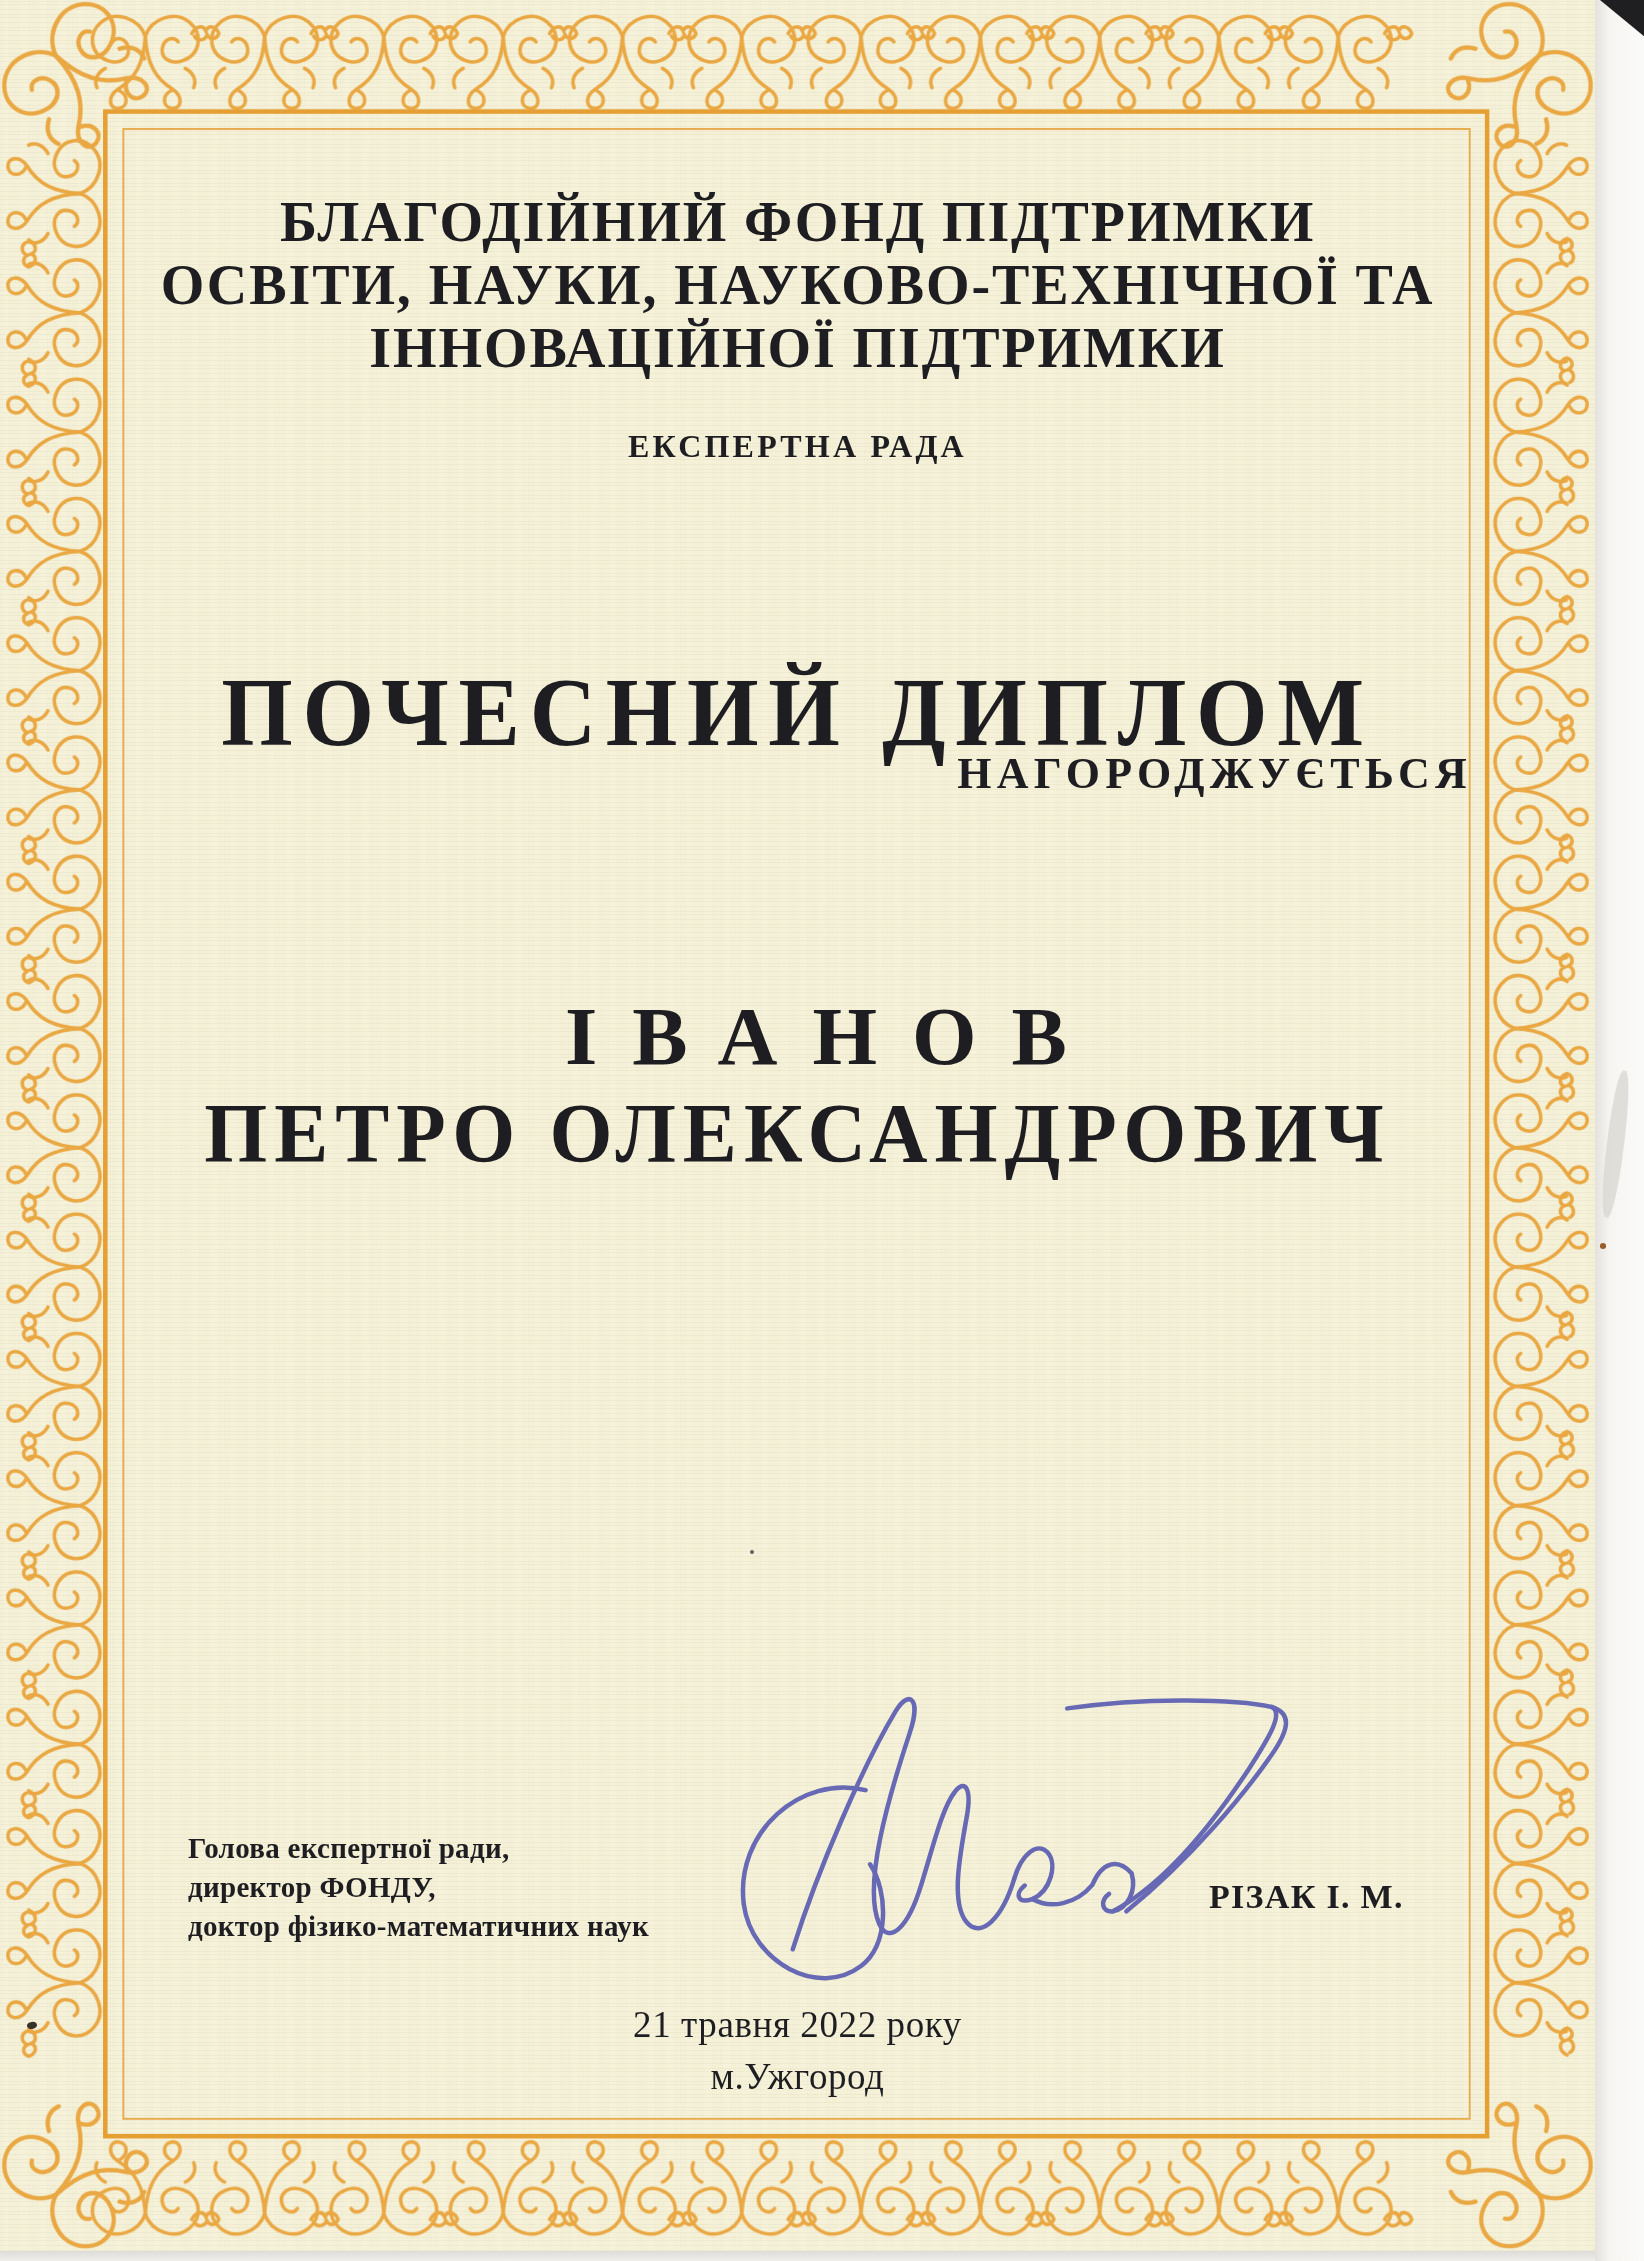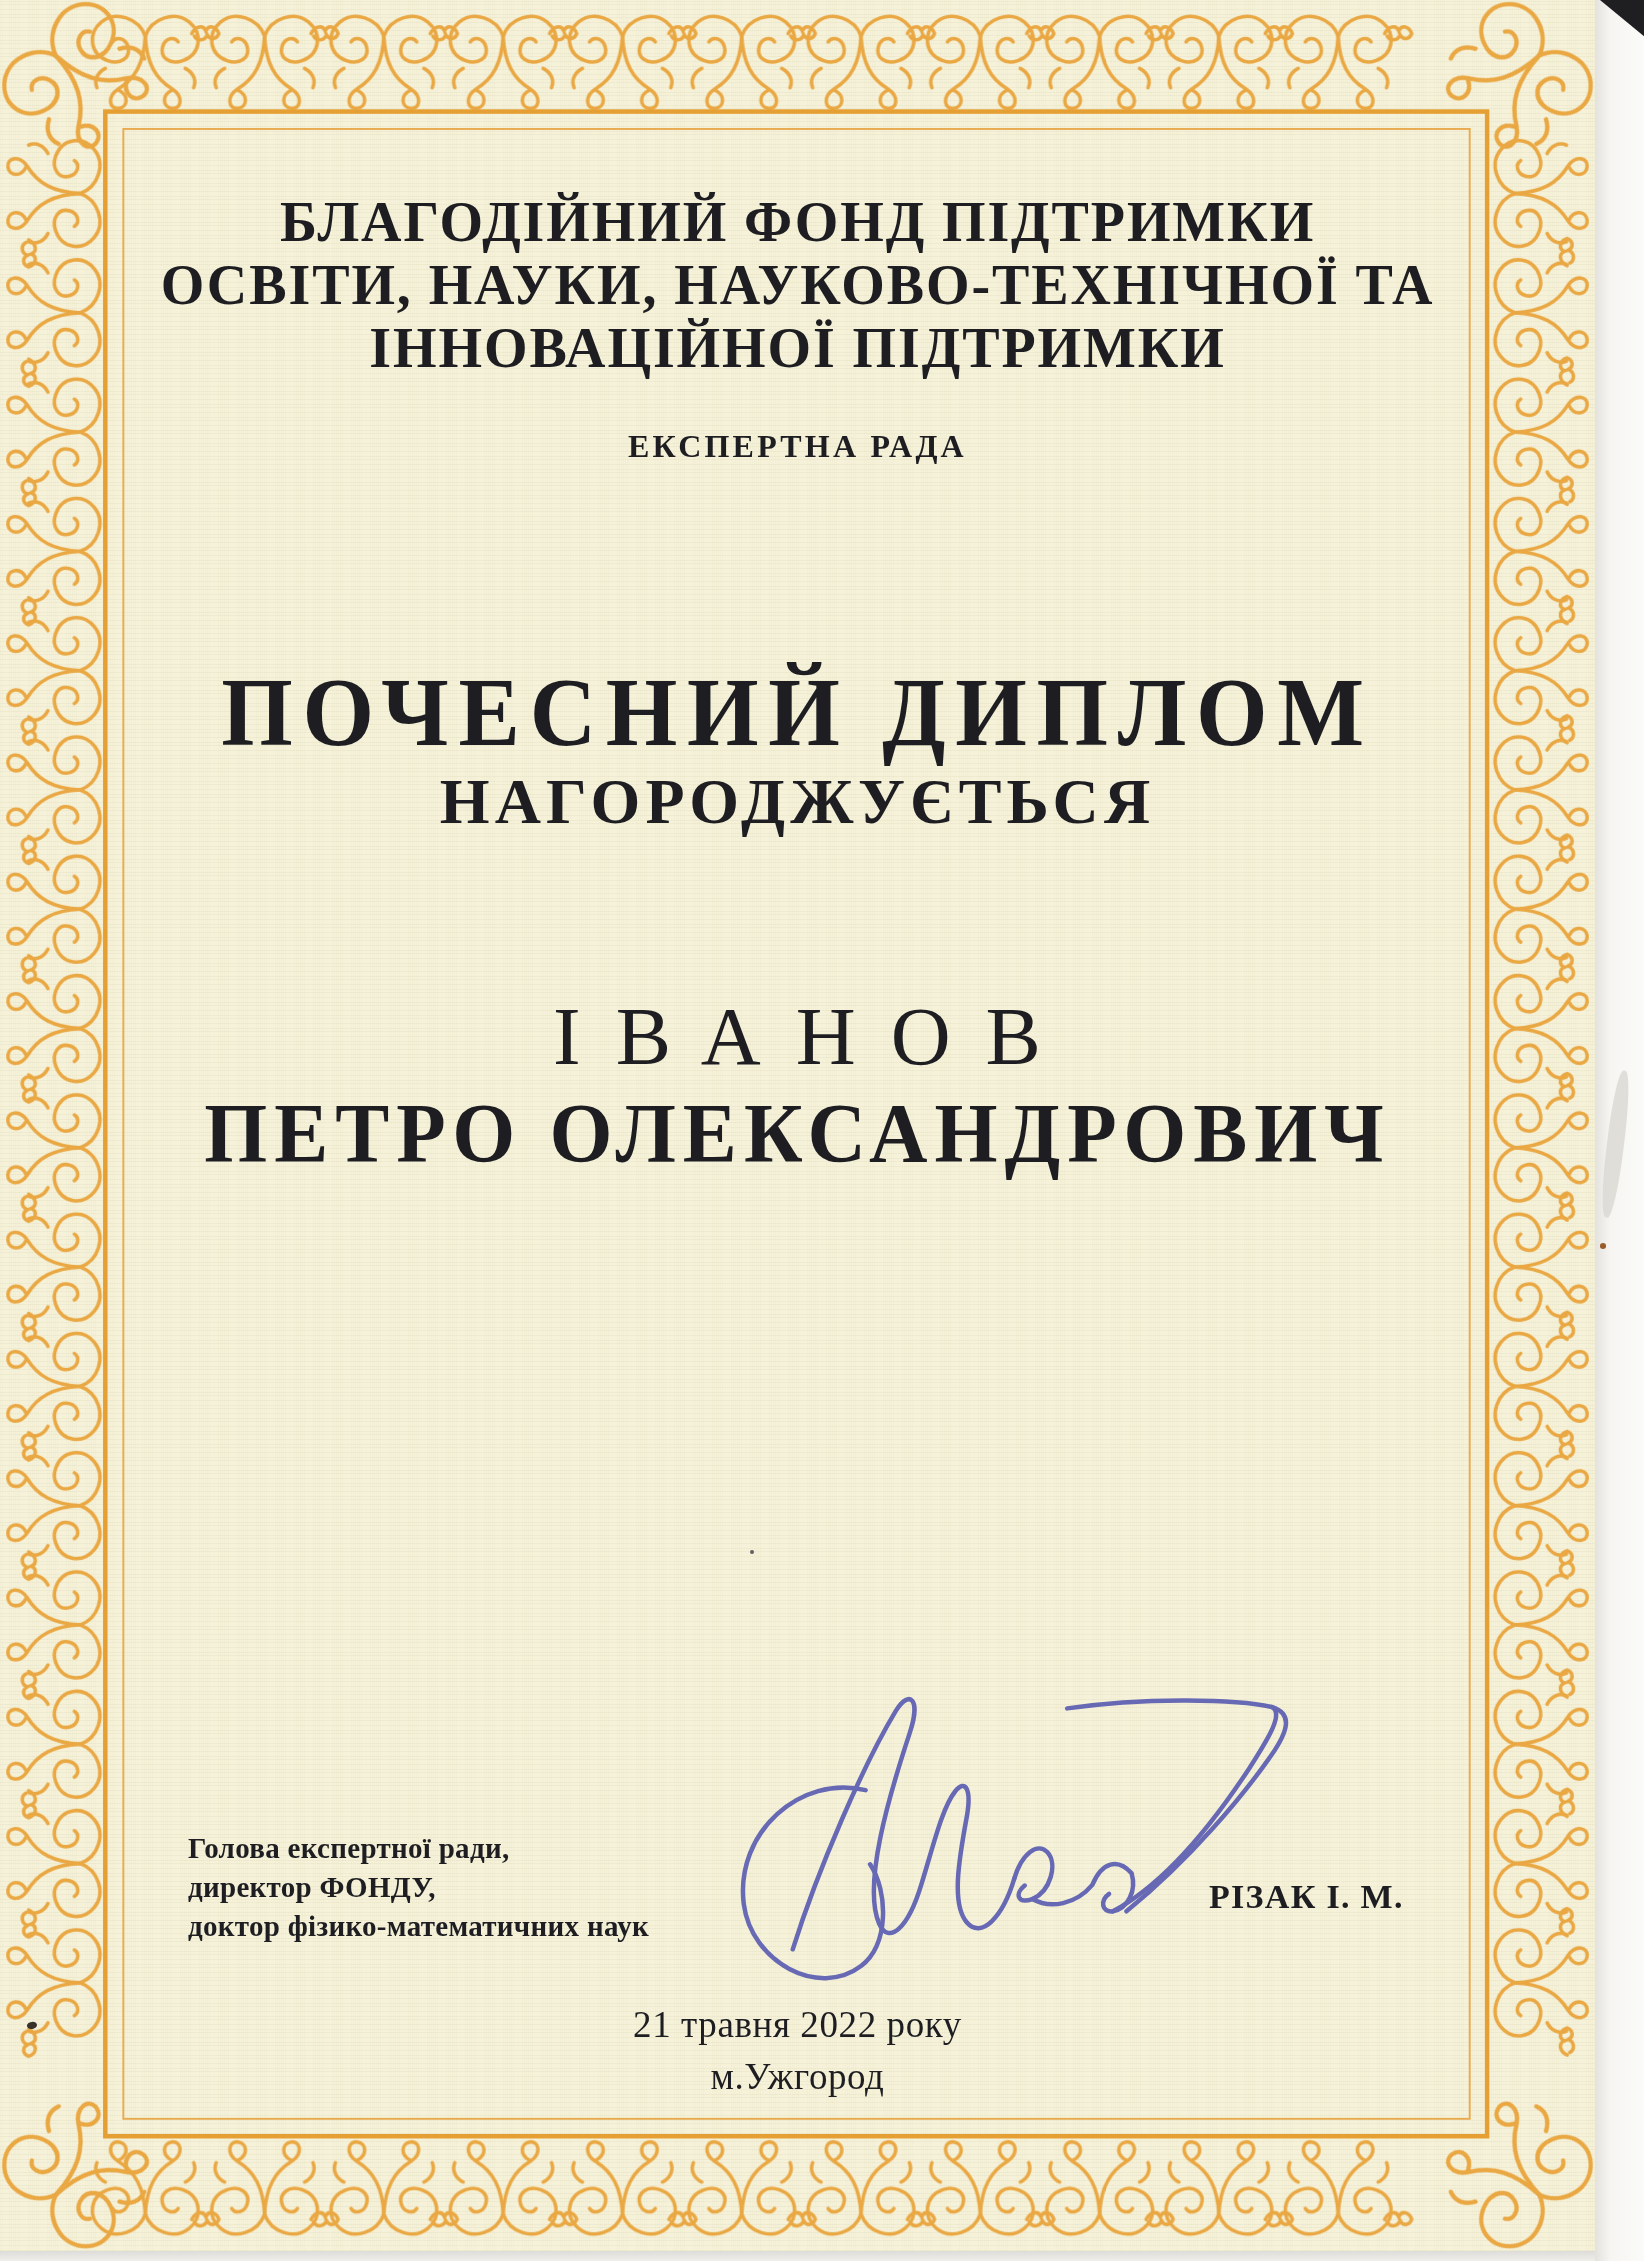--- a/index.html
+++ b/index.html
@@ -97,7 +97,7 @@
   .org            { top: 191px;  font-size: 56px;  font-weight: bold; line-height: 63px; letter-spacing: 1.9px; }
   .council        { top: 428px;  font-size: 32px;  font-weight: bold; letter-spacing: 3.2px; }
   .title          { top: 659px; font-size: 92px; font-weight: bold; letter-spacing: 9.7px; transform: scaleY(1.06); }
-  .subtitle       { top: 765px; font-size: 64px; font-weight: bold; letter-spacing: 5.2px; }
+  .subtitle       { top: 748px; font-size: 44px; font-weight: bold; letter-spacing: 5.2px; text-align: right; }
   .surname        { top: 988px; font-size: 83px; font-weight: normal; letter-spacing: 35px; padding-left: 17px; }
   .fullname       { top: 1088px; font-size: 81px; font-weight: bold; letter-spacing: 7px; transform: scaleY(1.04); }
   .reason         { top: 1291px; font-size: 43px;  font-weight: normal; line-height: 52px; letter-spacing: 1.3px; }

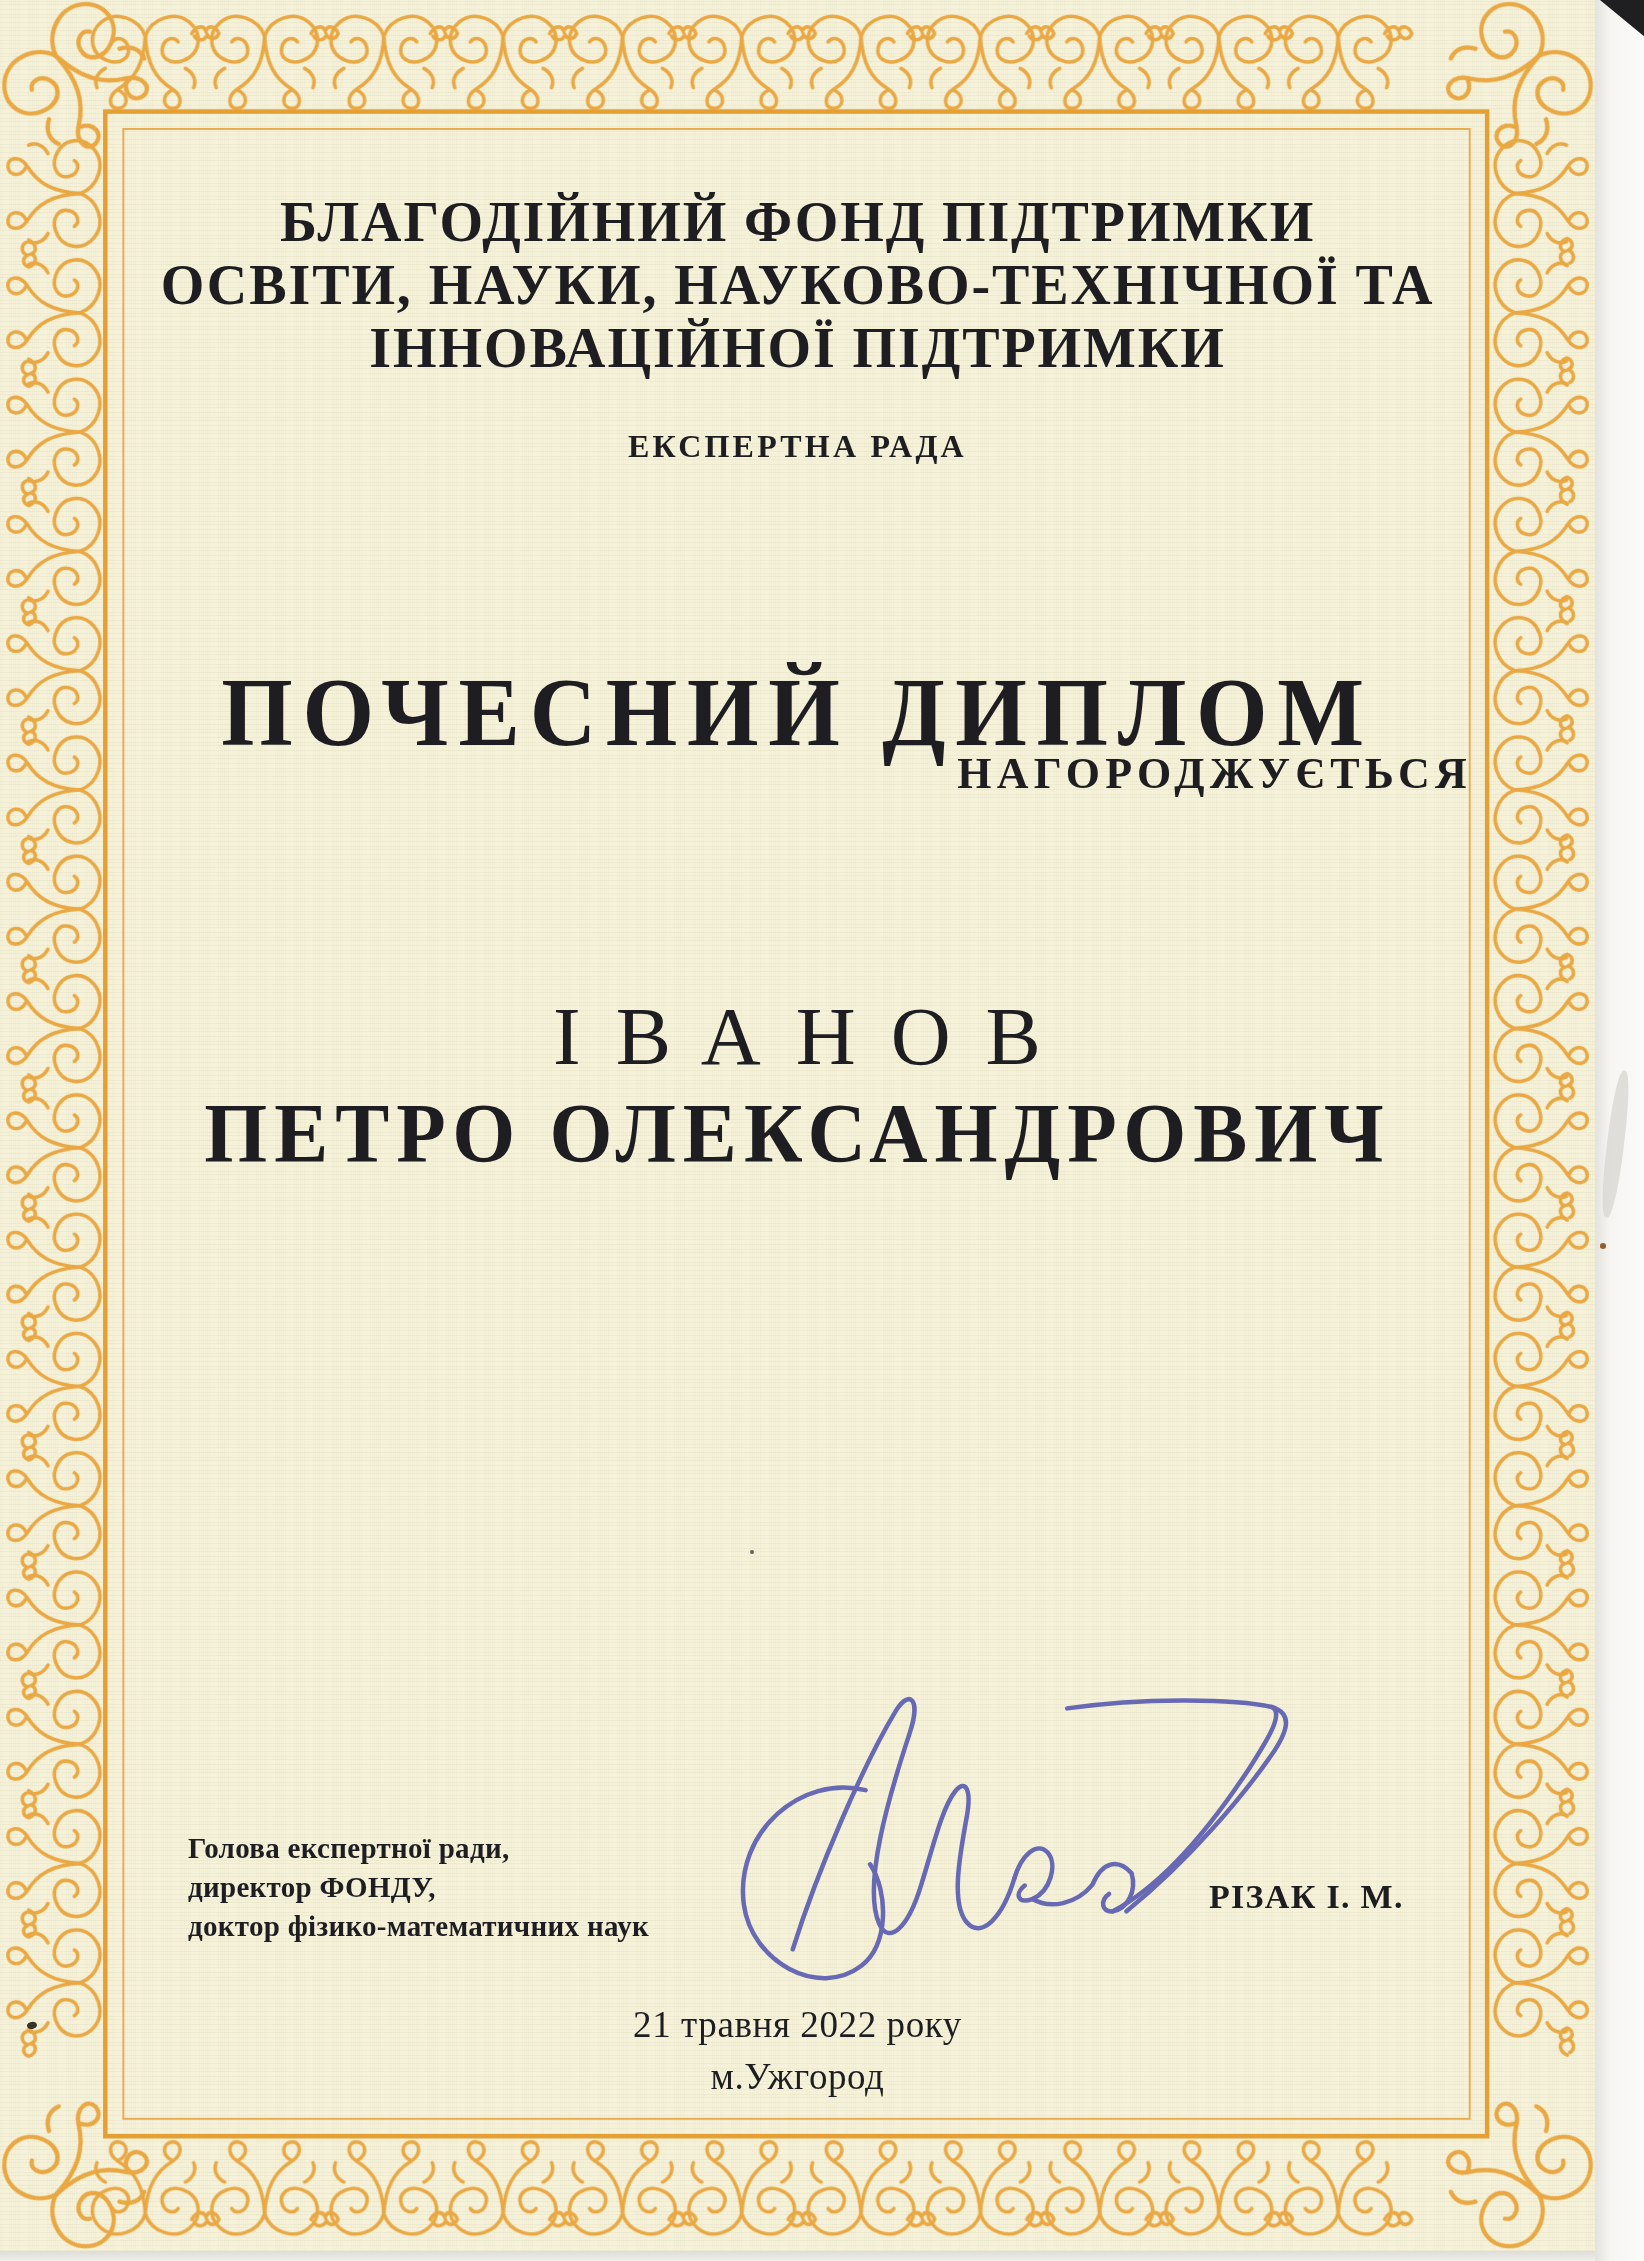--- a/index.html
+++ b/index.html
@@ -98,7 +98,7 @@
   .council        { top: 428px;  font-size: 32px;  font-weight: bold; letter-spacing: 3.2px; }
   .title          { top: 659px; font-size: 92px; font-weight: bold; letter-spacing: 9.7px; transform: scaleY(1.06); }
   .subtitle       { top: 748px; font-size: 44px; font-weight: bold; letter-spacing: 5.2px; text-align: right; }
-  .surname        { top: 988px; font-size: 83px; font-weight: normal; letter-spacing: 35px; padding-left: 17px; }
+  .surname        { top: 988px; font-size: 83px; font-weight: bold; letter-spacing: 35px; padding-left: 36px; }
   .fullname       { top: 1088px; font-size: 81px; font-weight: bold; letter-spacing: 7px; transform: scaleY(1.04); }
   .reason         { top: 1291px; font-size: 43px;  font-weight: normal; line-height: 52px; letter-spacing: 1.3px; }
   .sign-left      { left: 188px; top: 1809px; width: 580px; text-align: left;

